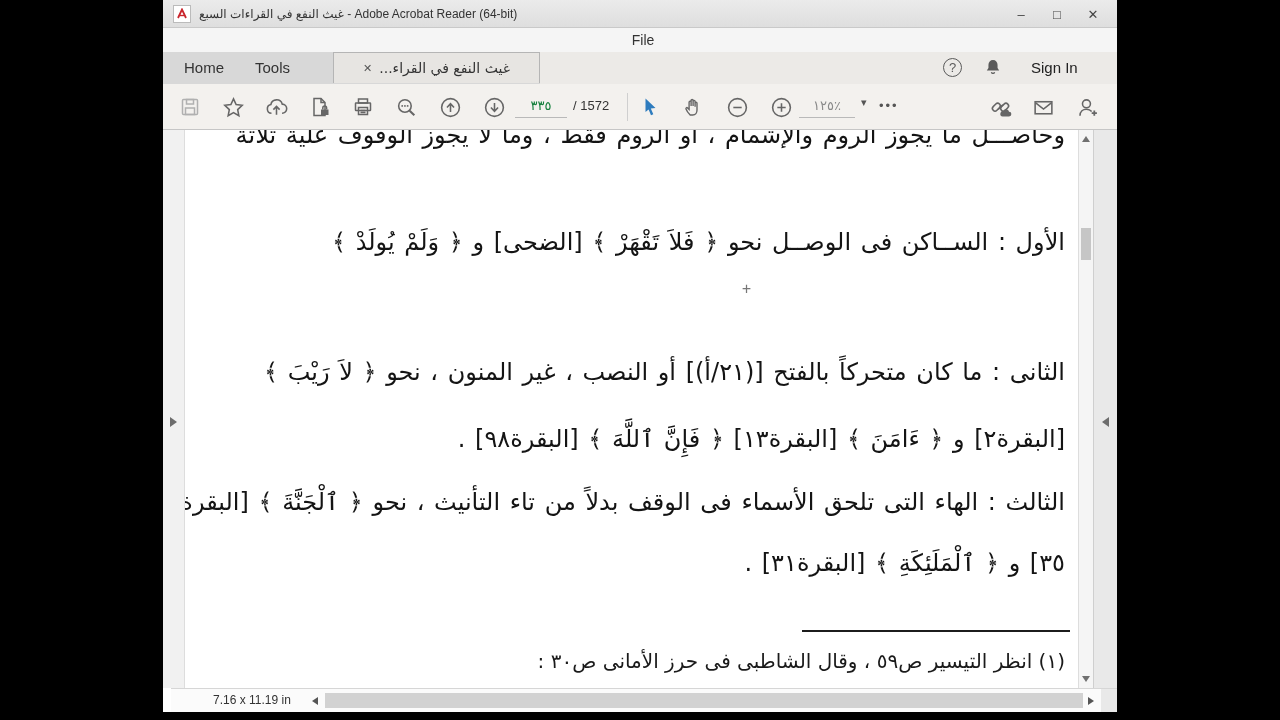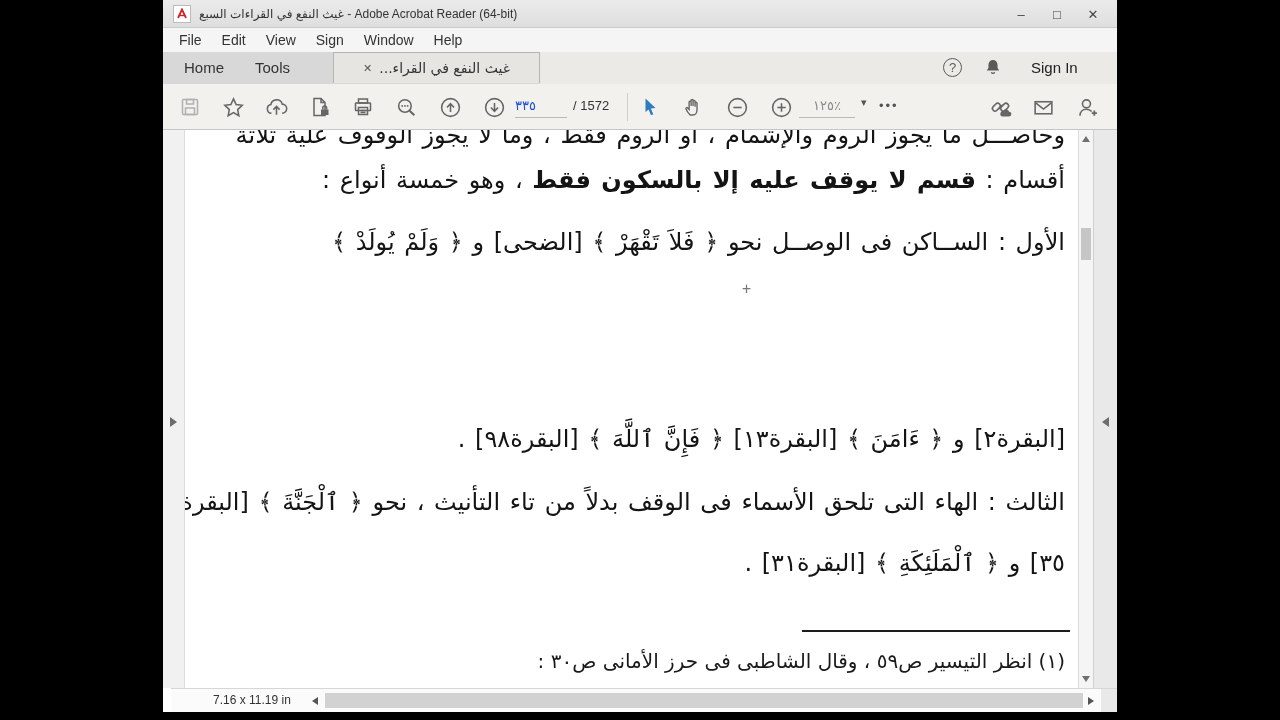--- a/index.html
+++ b/index.html
@@ -20,7 +20,7 @@
 
   
   .menubar{position:absolute;left:0;top:28px;width:100%;height:24px;background:#f5f5f5;
-    display:flex;align-items:center;padding-left:6px;box-sizing:border-box;}
+    display:flex;align-items:center;padding-left:6px;box-sizing:border-box;flex-direction:column;}
   .menu-item{font-size:14px;color:#333;padding:0 10px;line-height:24px;}
 
   

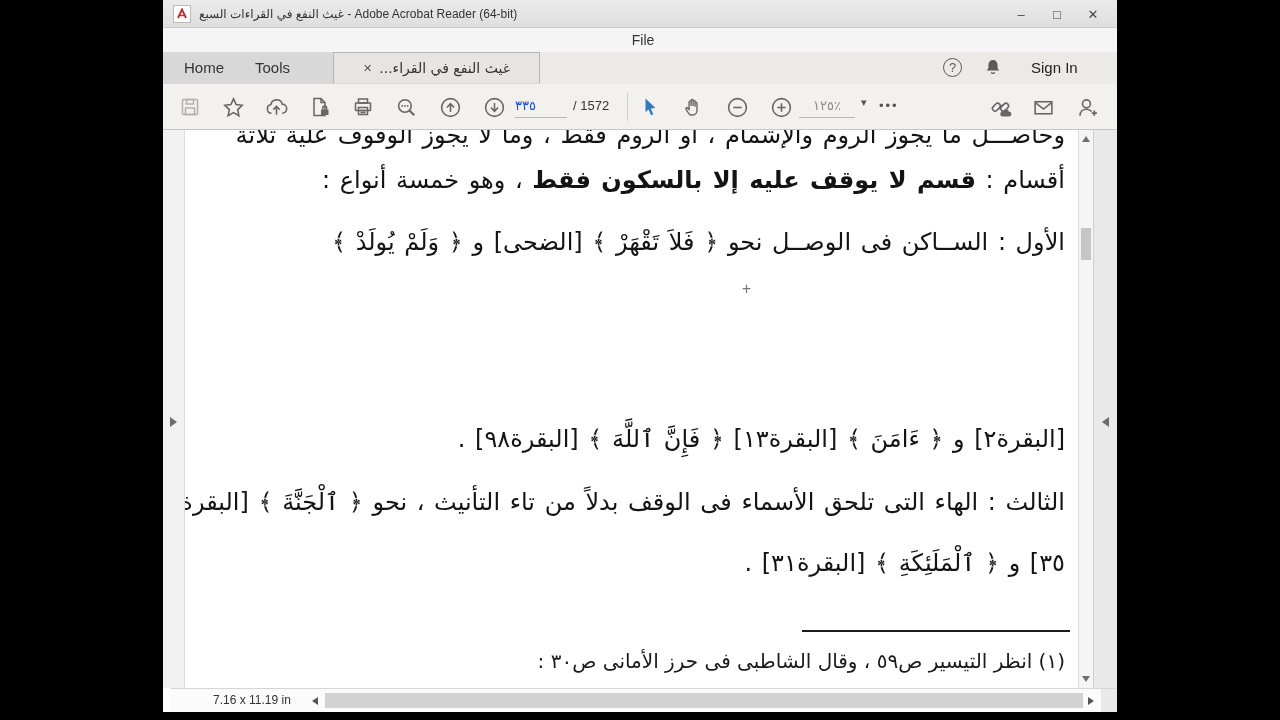--- a/index.html
+++ b/index.html
@@ -43,7 +43,7 @@
     border-bottom:1px solid #c6c6c6;box-sizing:border-box;}
   .tb{position:absolute;top:7px;width:32px;height:32px;display:flex;align-items:center;justify-content:center;}
   .page-field{position:absolute;left:352px;top:11px;width:52px;height:22px;
-    border-bottom:1px solid #b9b9b9;font-size:13px;color:#1d4ed8;
+    border-bottom:1px solid #b9b9b9;text-align:center;font-size:13px;color:#15803d;
     font-family:"DejaVu Sans",sans-serif;line-height:22px;}
   .page-total{position:absolute;left:410px;top:11px;font-size:13px;color:#333;line-height:22px;}
   .tb-sep{position:absolute;left:464px;top:9px;width:1px;height:28px;background:#cfcfcf;}

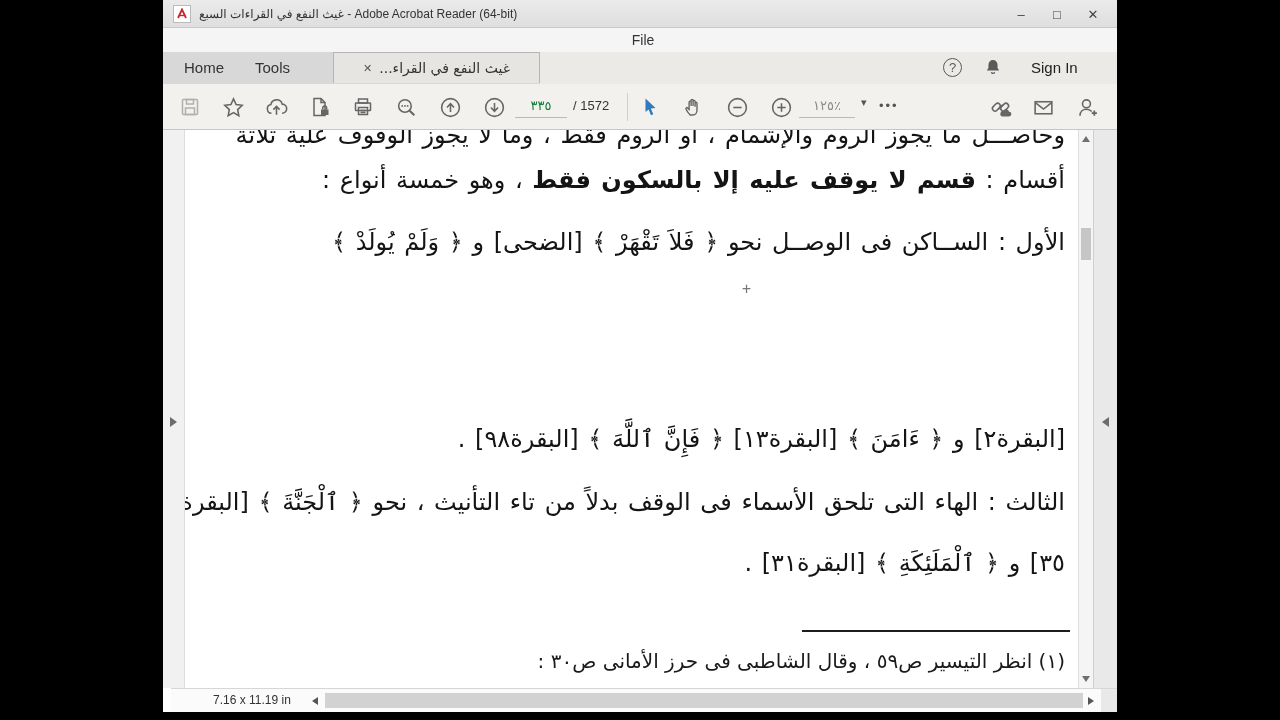--- a/index.html
+++ b/index.html
@@ -256,7 +256,6 @@
 
     <div class="page">
       <div class="dline" style="top:-9px">وحاصـــل ما يجوز الروم والإشمام ، او الروم فقط ، وما لا يجوز الوقوف علية ثلاثة</div>
-      <div class="dline" style="top:36px"><span>أقسام : </span><b>قسم لا يوقف عليه إلا بالسكون فقط</b><span> ، وهو خمسة أنواع :</span></div>
       <div class="dline" style="top:98px">الأول : الســاكن فى الوصــل نحو ﴿ فَلاَ تَقْهَرْ ﴾ [الضحى] و ﴿ وَلَمْ يُولَدْ ﴾</div>
       <div class="dline" style="top:295px">[البقرة٢] و ﴿ ءَامَنَ ﴾ [البقرة١٣] ﴿ فَإِنَّ ٱللَّهَ ﴾ [البقرة٩٨] .</div>
       <div class="dline" style="top:358px">الثالث : الهاء التى تلحق الأسماء فى الوقف بدلاً من تاء التأنيث ، نحو ﴿ ٱلْجَنَّةَ ﴾ [البقرة</div>

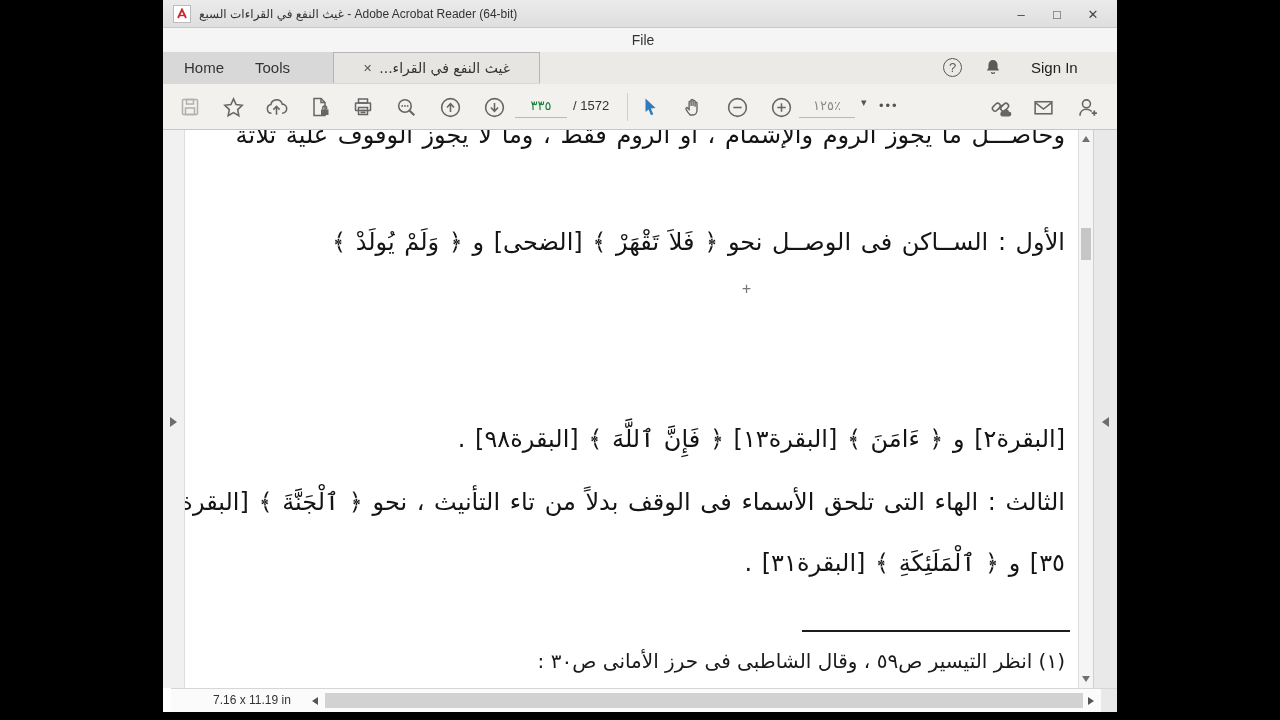--- a/index.html
+++ b/index.html
@@ -257,6 +257,7 @@
     <div class="page">
       <div class="dline" style="top:-9px">وحاصـــل ما يجوز الروم والإشمام ، او الروم فقط ، وما لا يجوز الوقوف علية ثلاثة</div>
       <div class="dline" style="top:98px">الأول : الســاكن فى الوصــل نحو ﴿ فَلاَ تَقْهَرْ ﴾ [الضحى] و ﴿ وَلَمْ يُولَدْ ﴾</div>
+      <div class="dline" style="top:228px">الثانى : ما كان متحركاً بالفتح [(٢١/أ)] أو النصب ، غير المنون ، نحو ﴿ لاَ رَيْبَ ﴾</div>
       <div class="dline" style="top:295px">[البقرة٢] و ﴿ ءَامَنَ ﴾ [البقرة١٣] ﴿ فَإِنَّ ٱللَّهَ ﴾ [البقرة٩٨] .</div>
       <div class="dline" style="top:358px">الثالث : الهاء التى تلحق الأسماء فى الوقف بدلاً من تاء التأنيث ، نحو ﴿ ٱلْجَنَّةَ ﴾ [البقرة</div>
       <div class="dline" style="top:419px">٣٥] و ﴿ ٱلْمَلَئِكَةِ ﴾ [البقرة٣١] .</div>

